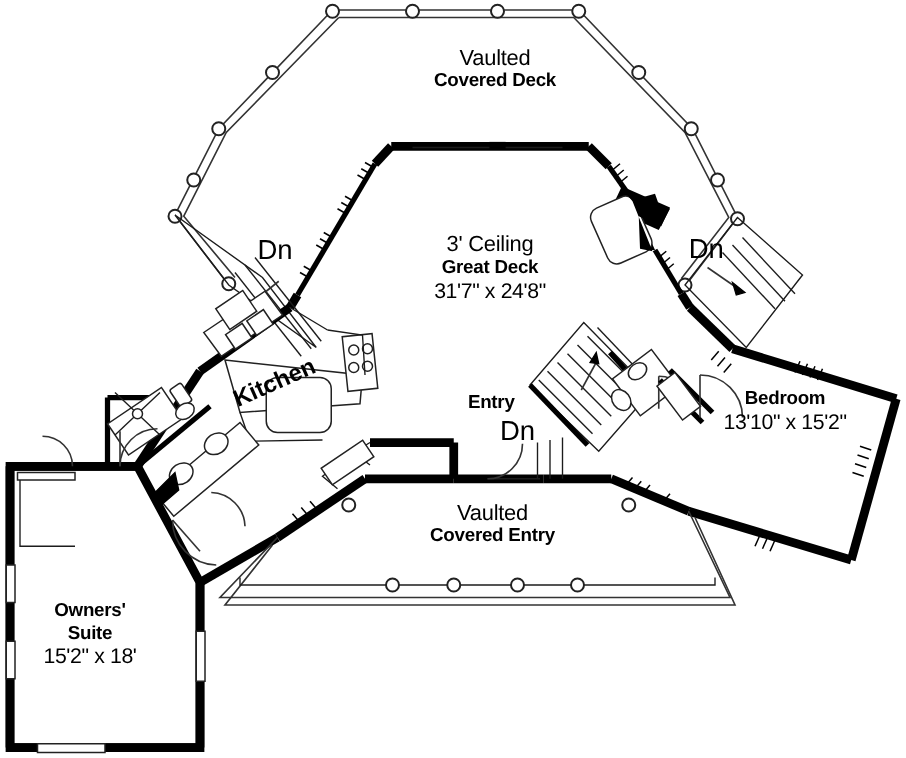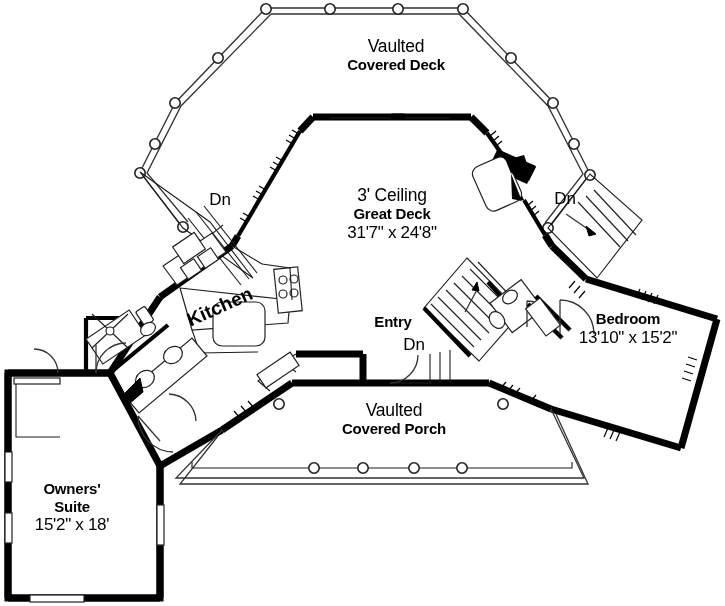--- a/index.html
+++ b/index.html
@@ -51,7 +51,7 @@
   .room-name { font-size: 15px; font-weight: 700; letter-spacing: -0.2px; }
   .room-sub { font-size: 17.5px; font-weight: 400; letter-spacing: -0.2px; }
   .room-dim { font-size: 17px; font-weight: 400; letter-spacing: -0.3px; }
-  .dn-lab { font-size: 17px; font-weight: 400; }
+  .dn-lab { font-size: 22px; font-weight: 400; }
   .kitchen-lab {
     font-size: 19px;
     font-weight: 700;

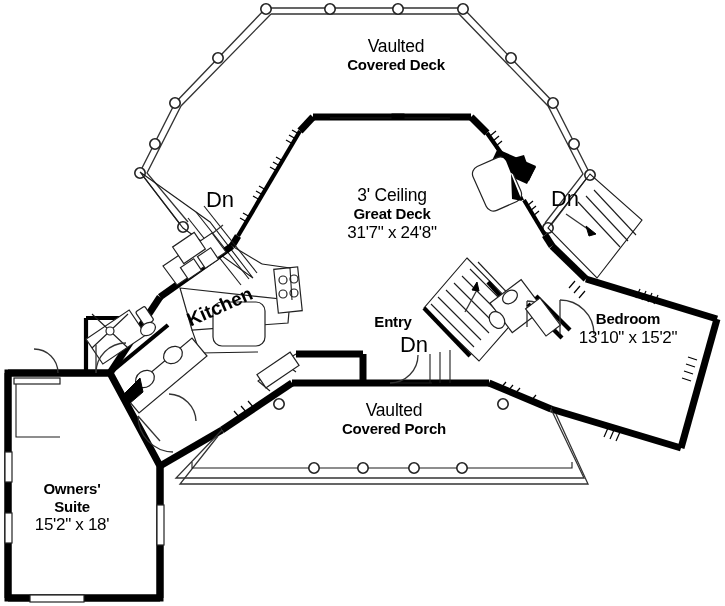--- a/index.html
+++ b/index.html
@@ -376,7 +376,7 @@
 
   <div class="label" style="left:394px; top:400px; transform:translate(-50%,0);">
     <div class="room-sub">Vaulted</div>
-    <div class="room-name">Covered Porch</div>
+    <div class="room-name">Covered Entry</div>
   </div>
 
   <div class="label" style="left:628px; top:310px; transform:translate(-50%,0);">

